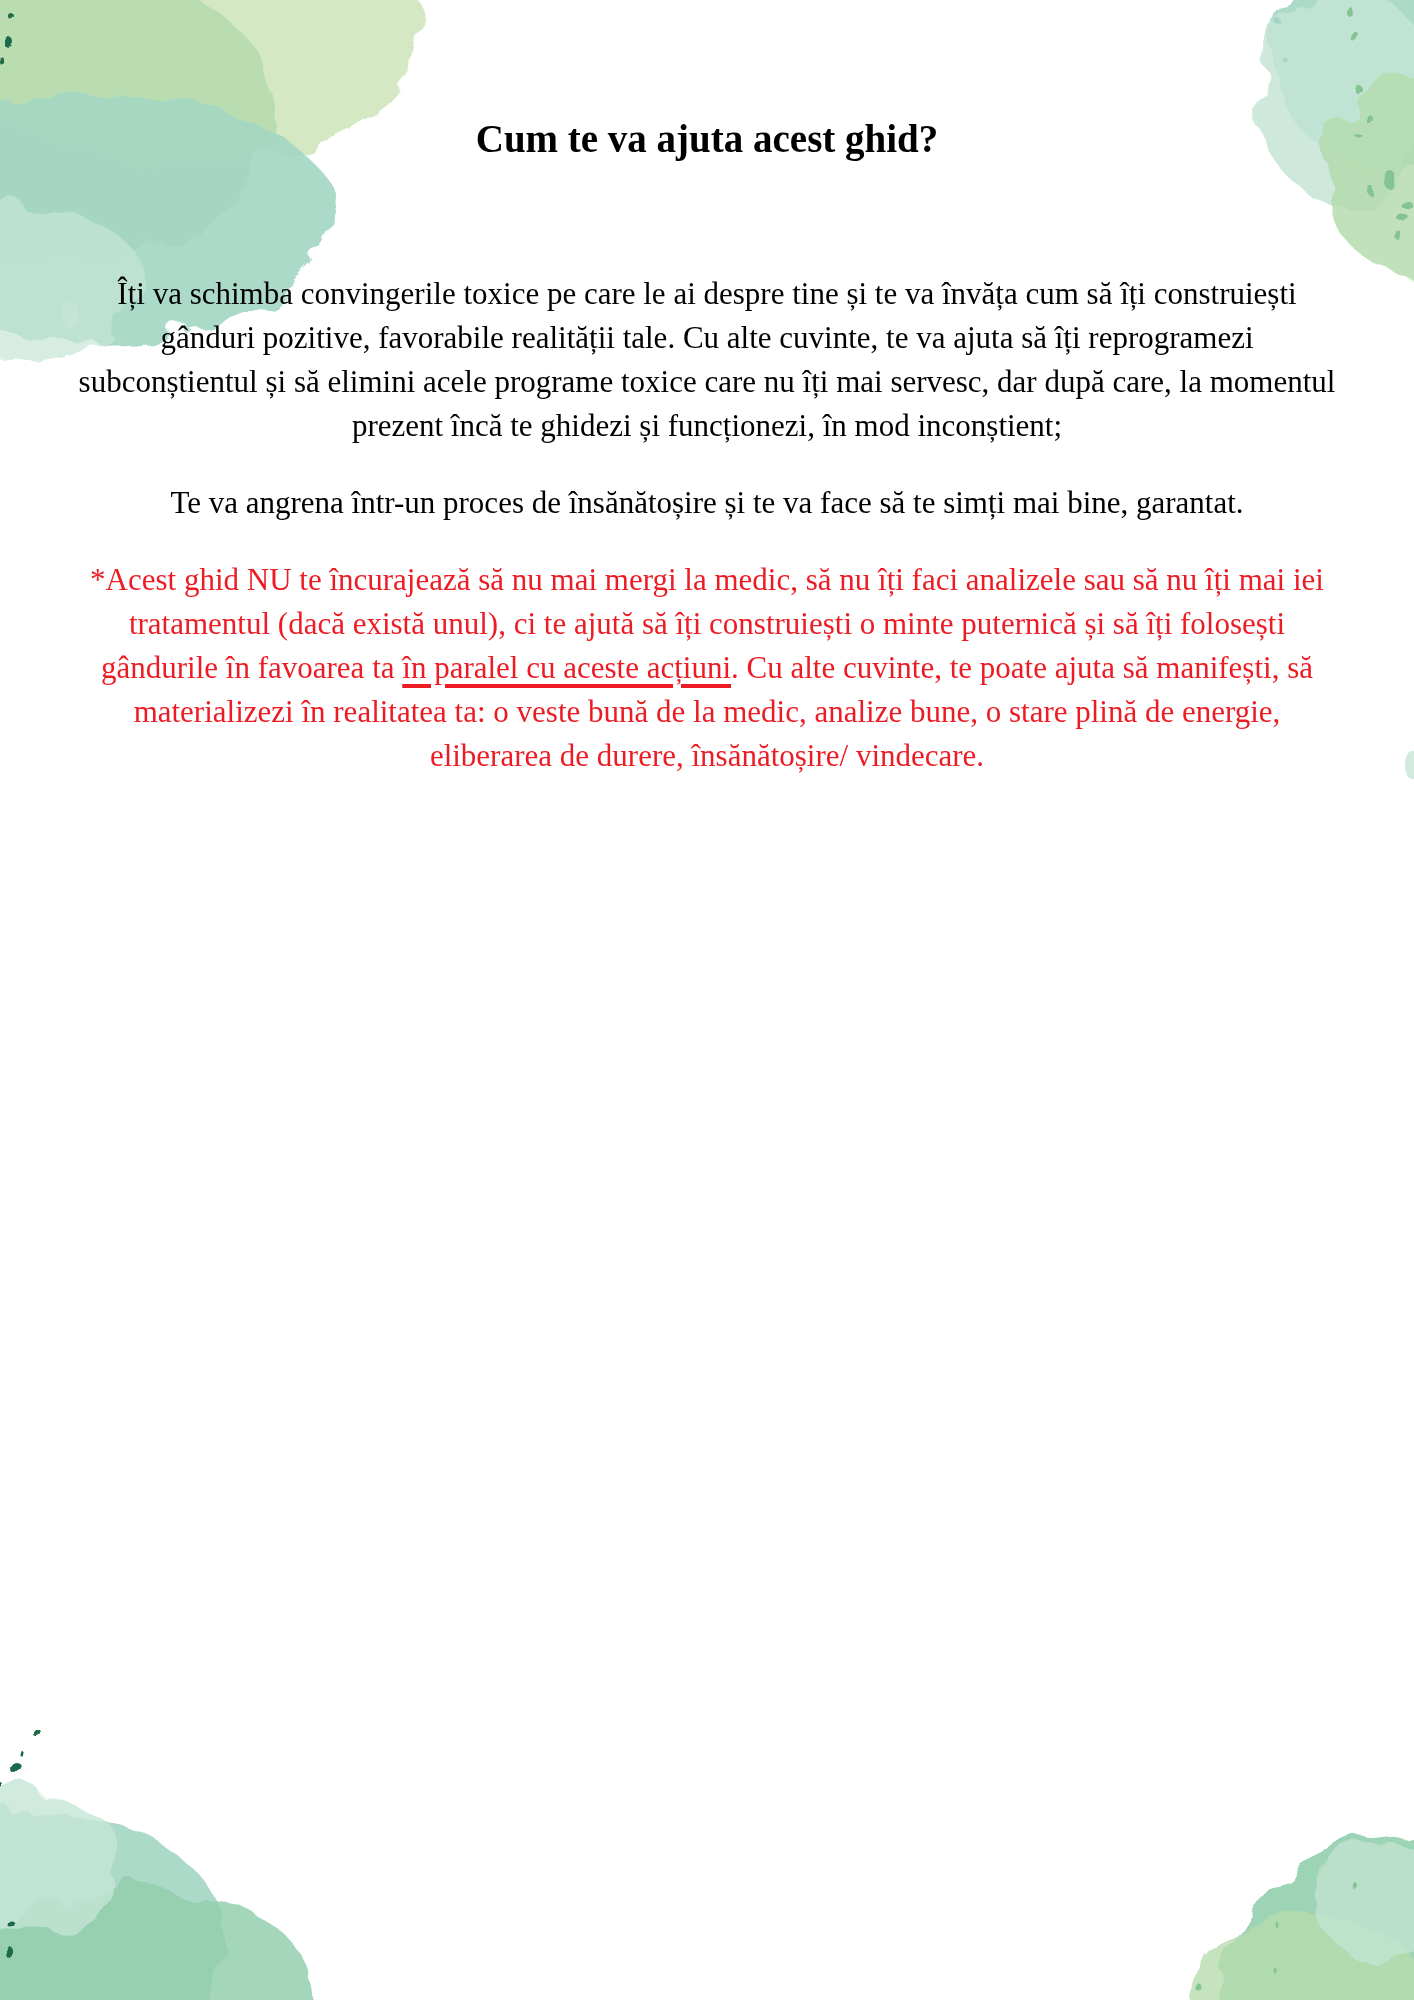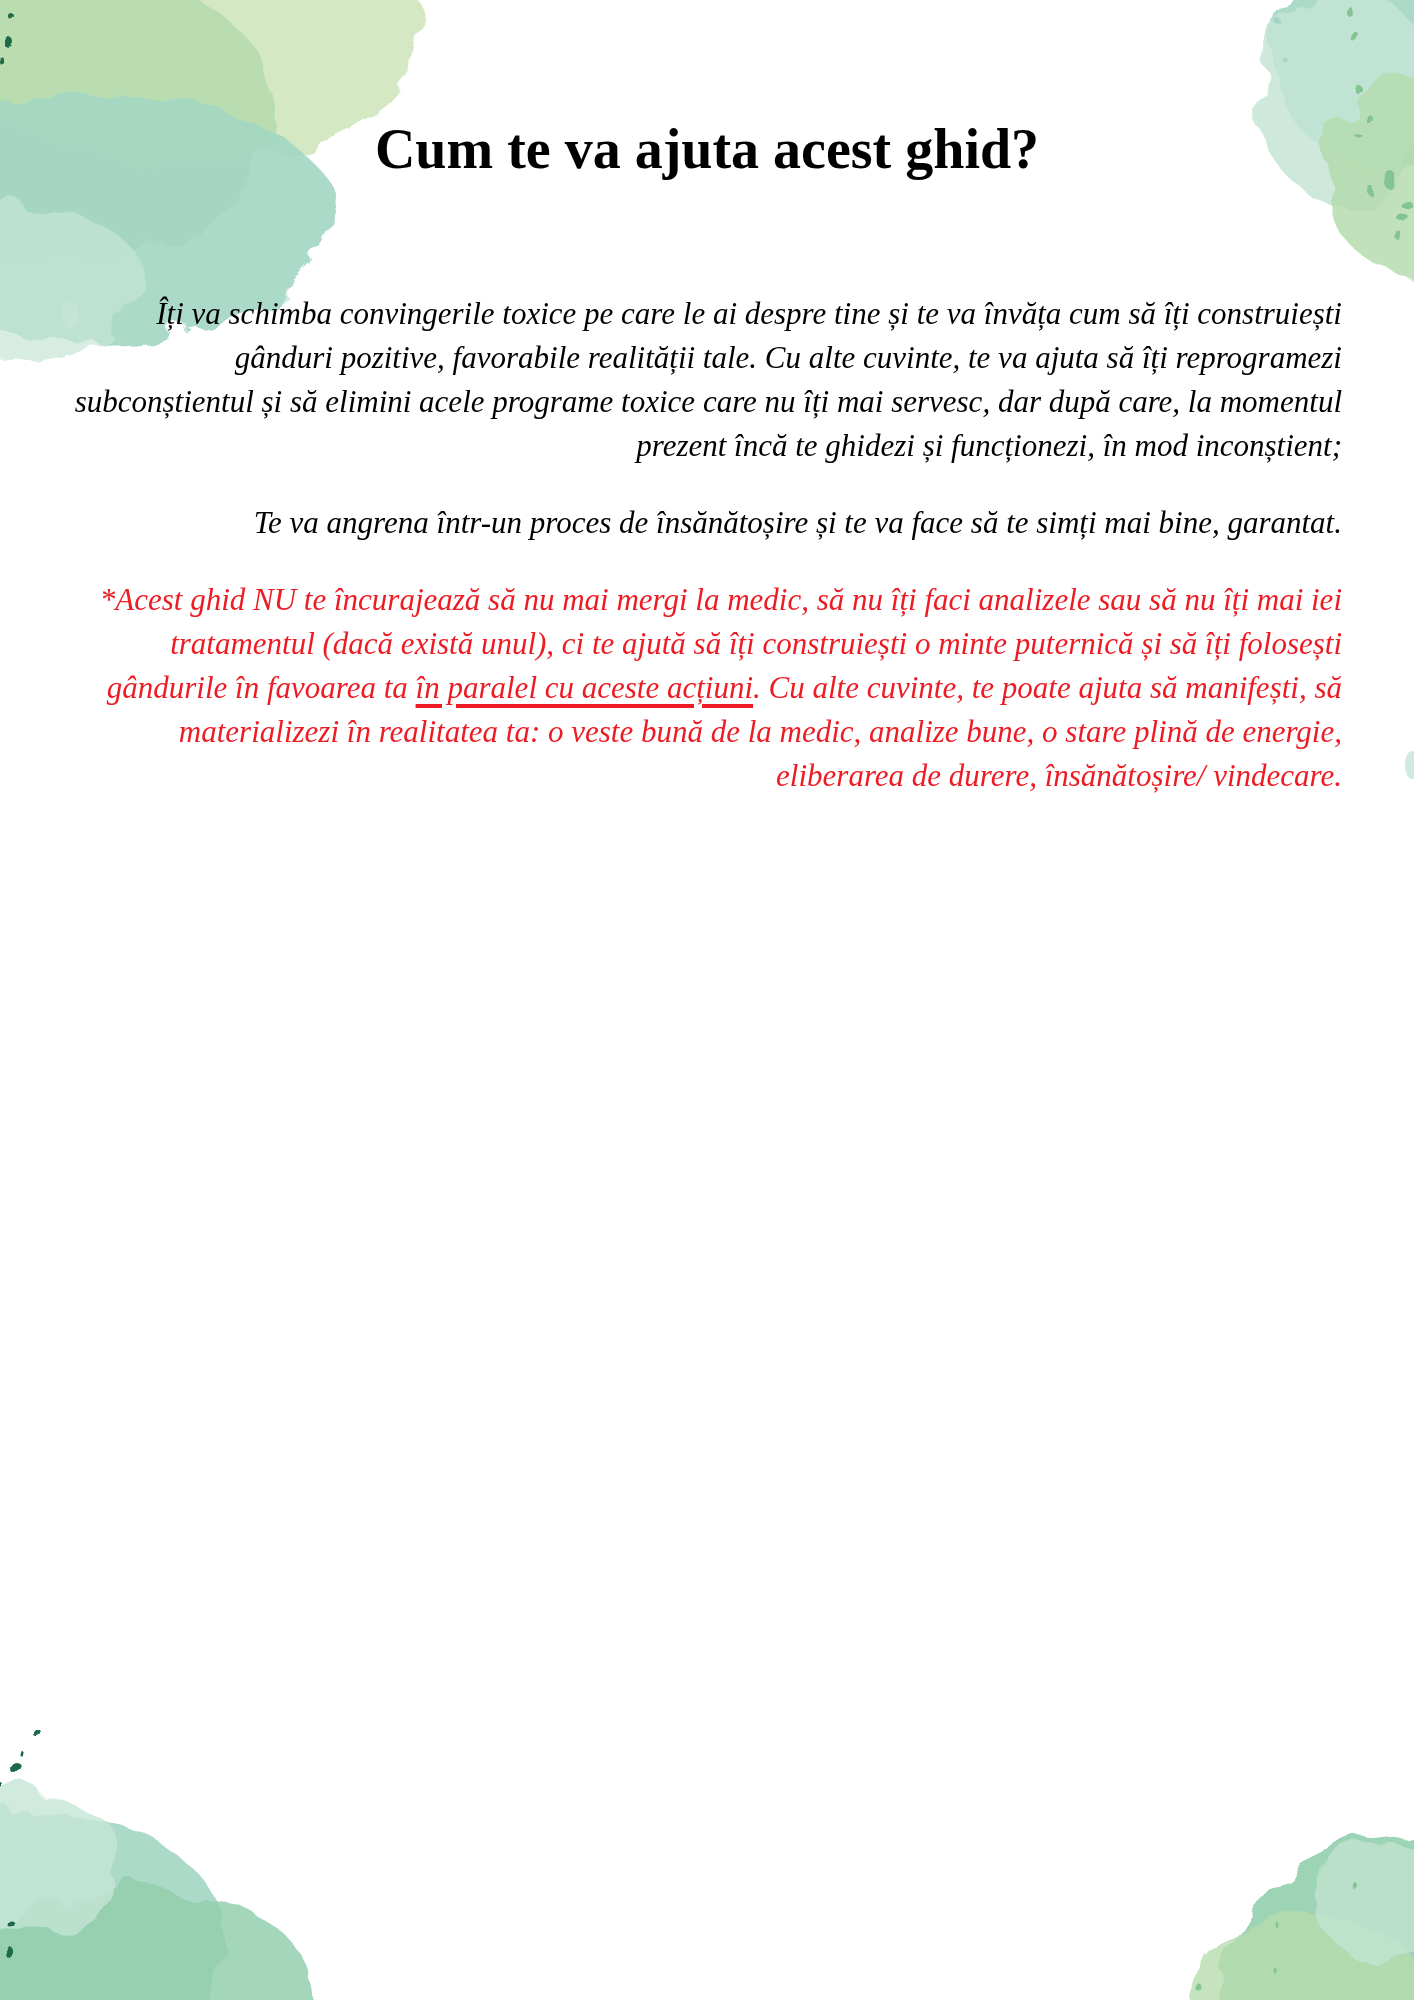--- a/index.html
+++ b/index.html
@@ -23,7 +23,7 @@
   .title {
     margin: 116px 0 0 0;
     text-align: center;
-    font-size: 56px;
+    font-size: 39px;
     line-height: 1.18;
     font-weight: 700;
     color: #000;

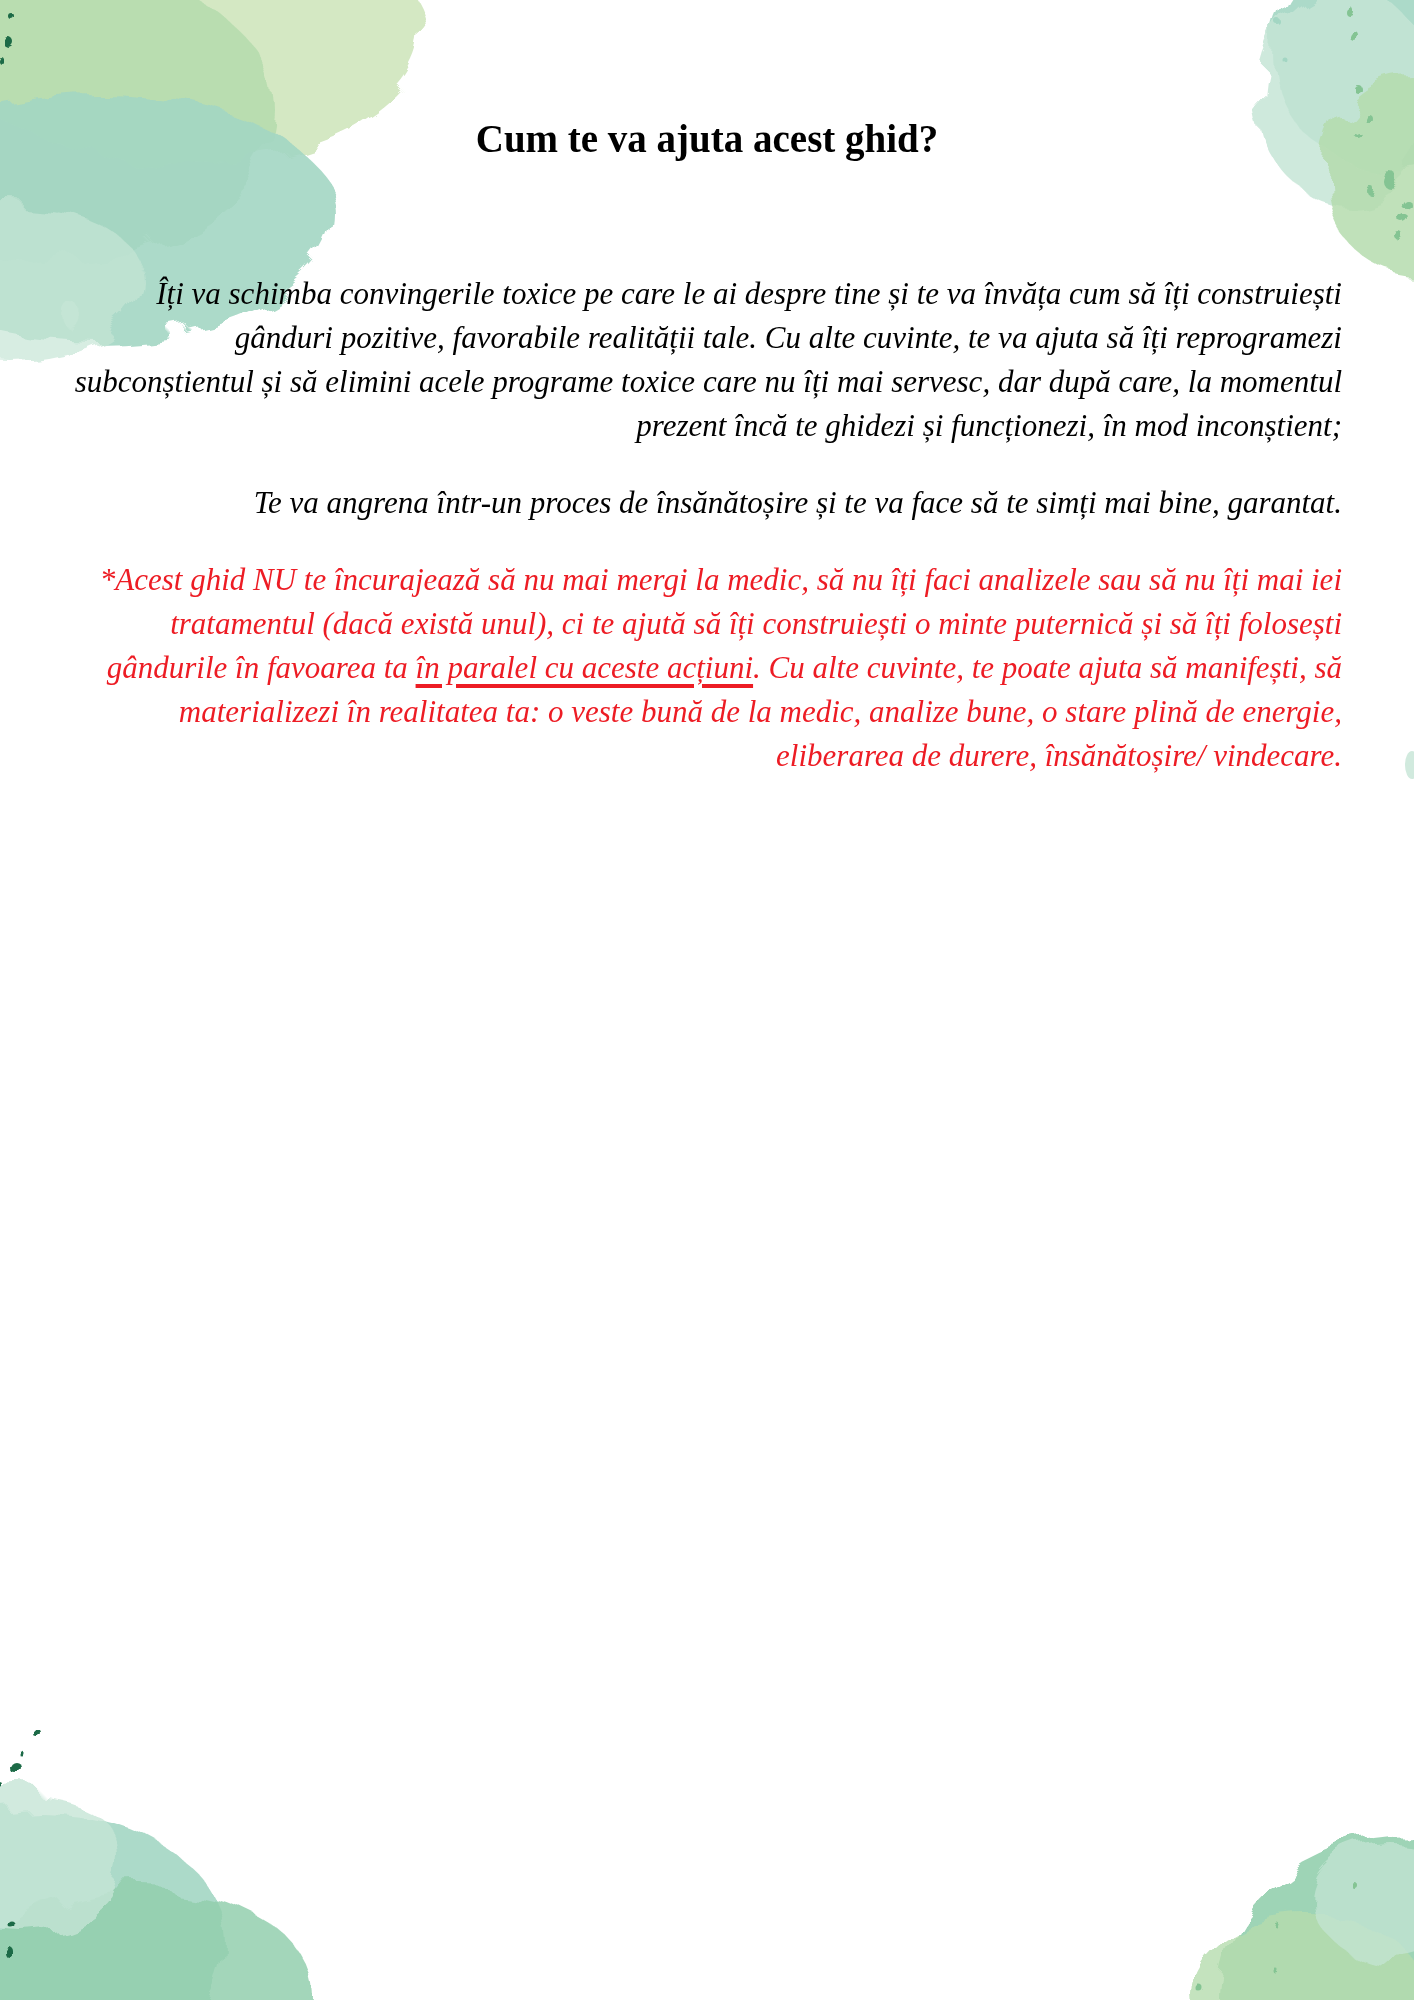--- a/index.html
+++ b/index.html
@@ -31,11 +31,10 @@
   .body-text {
     width: 1270px;
     margin: 110px auto 0 auto;
-    text-align: right;
+    text-align: center;
     font-size: 31px;
     line-height: 44px;
     color: #000;
-    font-style: italic;
   }
   .body-text p { margin: 0 0 33px 0; }
   .body-text p.red { color: var(--accent-red, #ed1c24); margin-bottom: 16px; }

